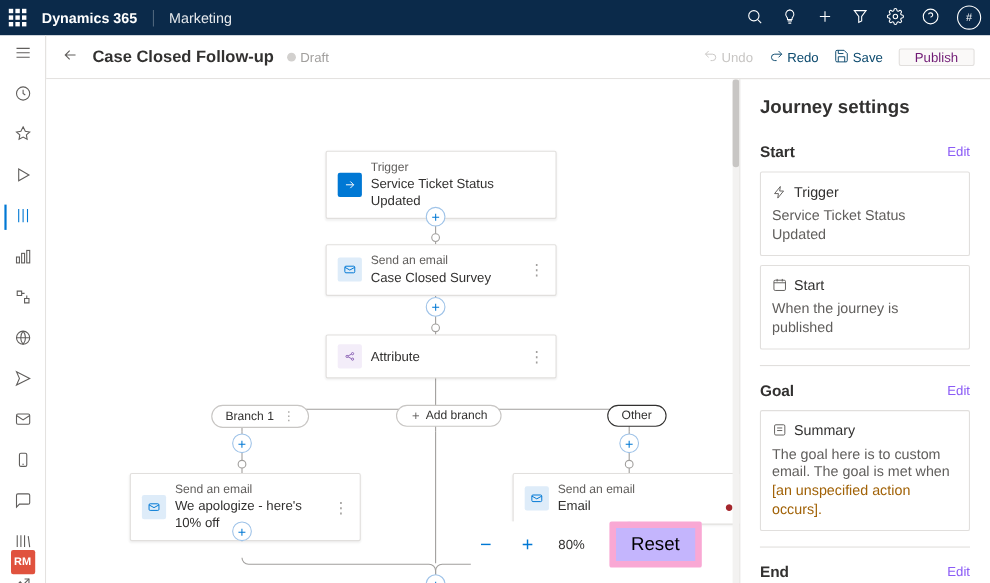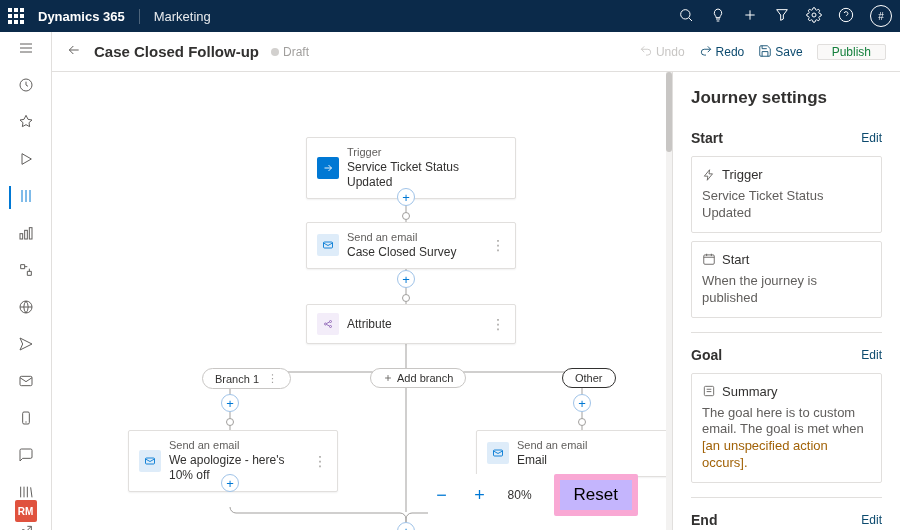--- a/index.html
+++ b/index.html
@@ -39,7 +39,7 @@
   .head-actions .blue { color:#0c4a6e; }
   .head-actions .disabled { color:#c8c6c4; }
   .head-actions svg { width:14px; height:14px; stroke:currentColor; fill:none; stroke-width:1.5; vertical-align:-2px; margin-right:3px;}
-  .publish-btn { border:1px solid #e1dfdd; background:#faf9f8; color:#15803d; padding:0 14px; border-radius:2px; }
+  .publish-btn { border:1px solid #e1dfdd; background:#faf9f8; color:#701a75; padding:0 14px; border-radius:2px; }
 
   .workspace { flex:1; display:flex; min-height:0;}
 

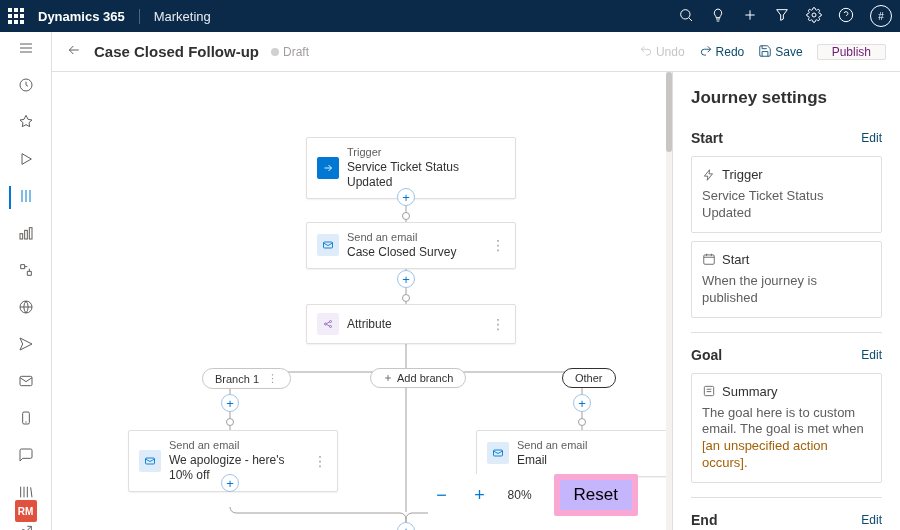--- a/index.html
+++ b/index.html
@@ -82,7 +82,7 @@
   .side h2 { font-size:17px; font-weight:600; margin-bottom:22px;}
   .sec-head { display:flex; align-items:center; justify-content:space-between; margin:10px 0 10px; }
   .sec-head .ttl { font-weight:600; font-size:14px; }
-  .sec-head .edit { color:#0c4a6e; font-size:12px;text-align:right; }
+  .sec-head .edit { color:#8b5cf6; font-size:12px;text-align:right; }
   .card { border:1px solid #e1dfdd; border-radius:2px; padding:10px 10px; margin-bottom:8px; }
   .card .crow { display:flex; align-items:center; gap:6px; font-weight:400; color:#323130; margin-bottom:6px; }
   .card .crow svg { width:14px; height:14px; stroke:#605e5c; fill:none; stroke-width:1.5;}

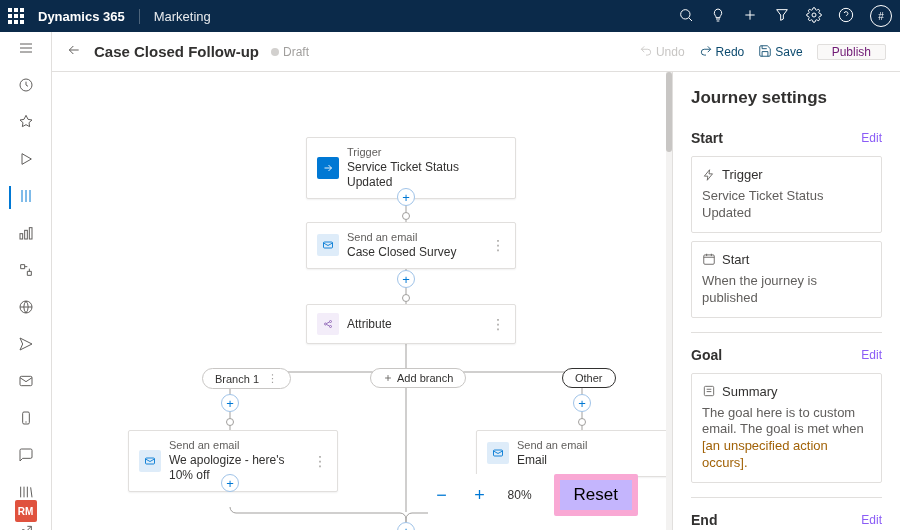--- a/index.html
+++ b/index.html
@@ -20,7 +20,7 @@
   .shell { display:flex; height: calc(530px - 32px); }
 
   
-  .rail { width:52px; border-right:1px solid #e1dfdd; display:flex; flex-direction:column; align-items:center; padding-top:8px; gap:18px; position:relative; }
+  .rail { width:42px; border-right:1px solid #e1dfdd; display:flex; flex-direction:column; align-items:center; padding-top:8px; gap:18px; position:relative; }
   .rail svg { width:16px; height:16px; stroke:#605e5c; fill:none; stroke-width:1.5; }
   .rail .active { position:relative; }
   .rail .active::before { content:""; position:absolute; left:-9px; top:-2px; bottom:-2px; width:2px; background:#0078d4; }

